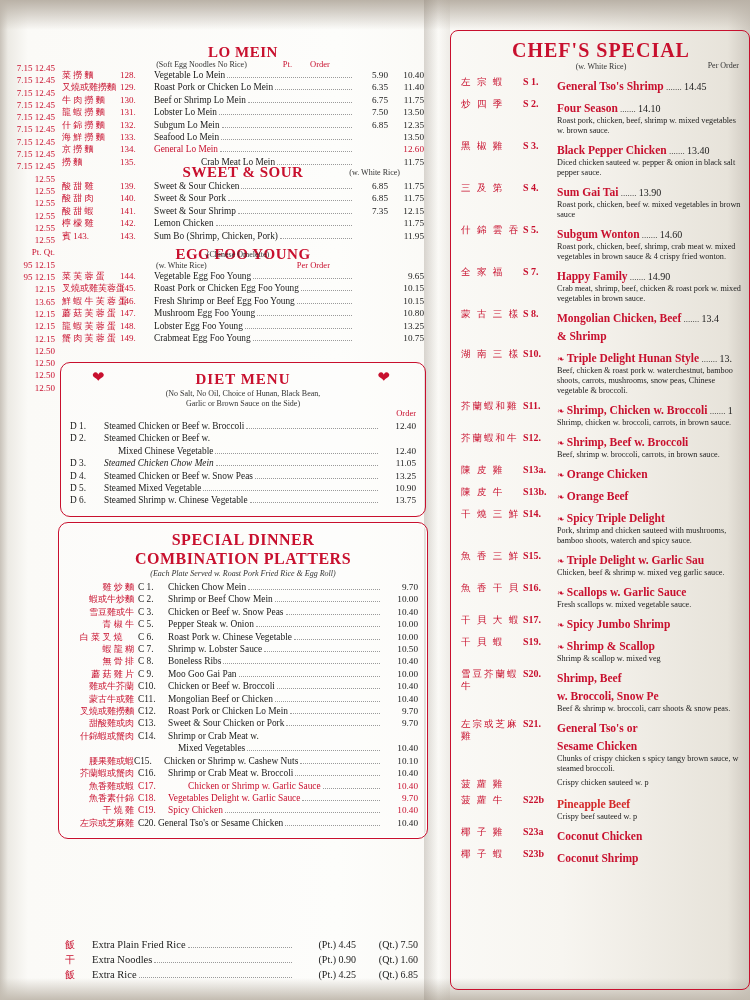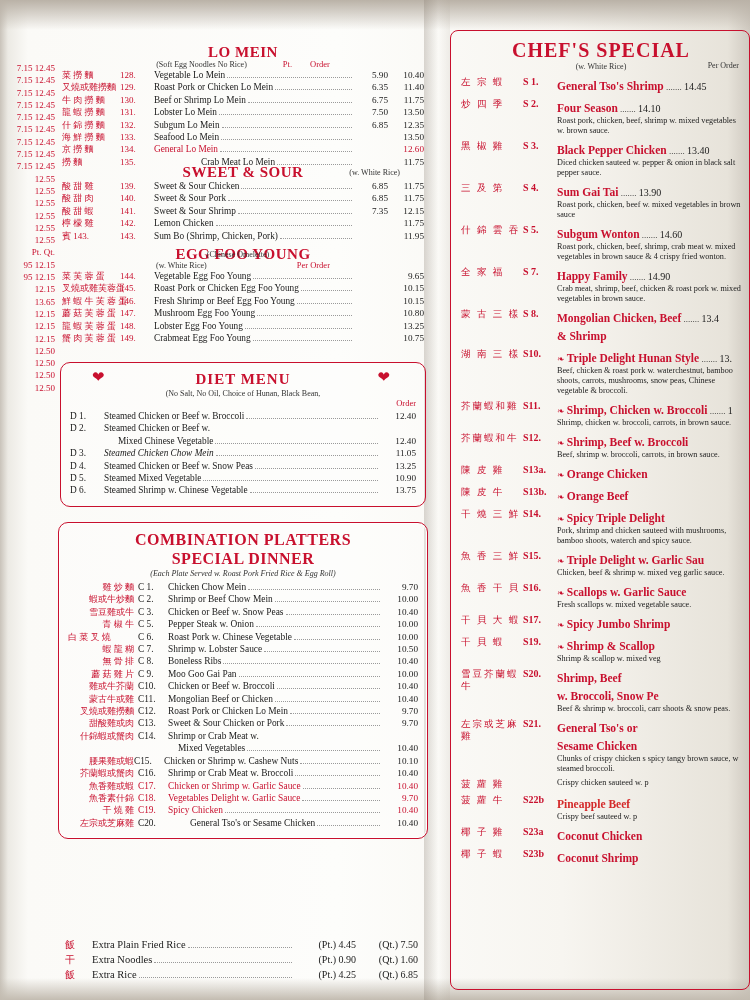--- a/index.html
+++ b/index.html
@@ -299,6 +299,7 @@
         <span class="sec-title diet-title">DIET MENU</span>
       </div>
       <div class="sub">(No Salt, No Oil, Choice of Hunan, Black Bean,</div>
+      <div class="sub">Garlic or Brown Sauce on the Side)</div>
       <div style="text-align:right;font-size:8.5px;color:#c8102e;">Order</div>
       <div id="diet" style="margin-top:2px;">
           <div class="row">

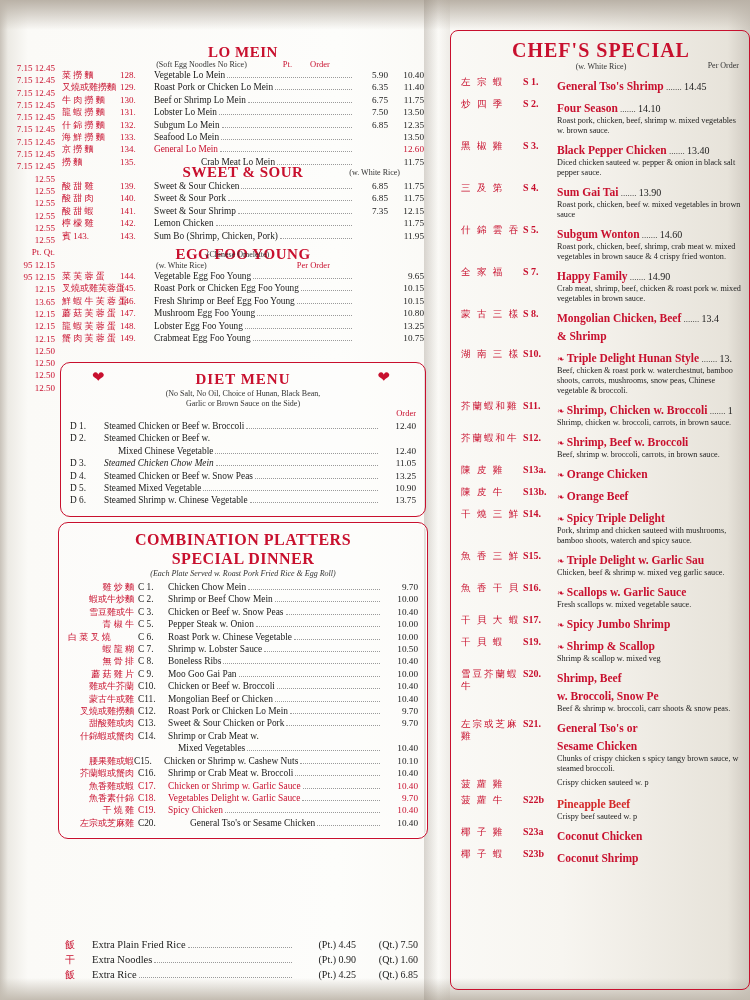--- a/index.html
+++ b/index.html
@@ -348,8 +348,8 @@
     </div>
 
     <div class="box dbl" style="position:absolute;left:58px;top:492px;width:350px;">
+      <div class="sec-title combo-title">SPECIAL DINNER</div>
       <div class="sec-title combo-title">COMBINATION PLATTERS</div>
-      <div class="sec-title combo-title">SPECIAL DINNER</div>
       <div class="sub" style="font-style:italic;">(Each Plate Served w. Roast Pork Fried Rice &amp; Egg Roll)</div>
       <div id="combo" style="margin-top:3px;">
           <div class="row">

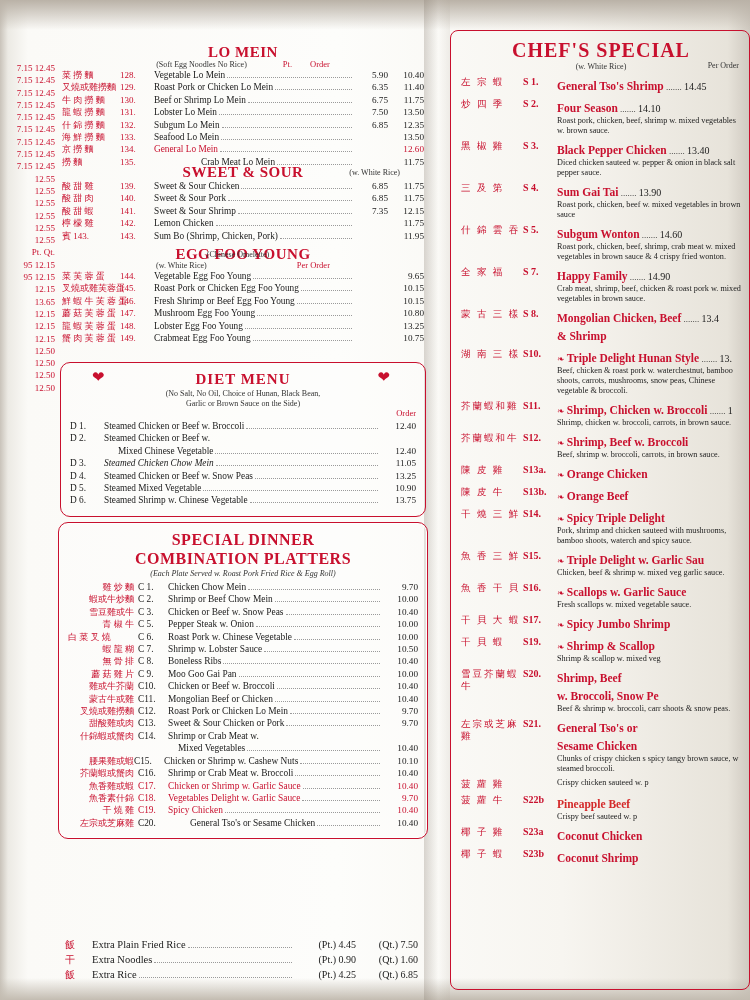--- a/index.html
+++ b/index.html
@@ -381,7 +381,7 @@
             <span class="pr2">10.00</span>
           </div>
           <div class="row">
-            <span class="cn" style="width: 66px; text-align: left; padding-right: 4px;">白 菜 叉 燒</span>
+            <span class="cn" style="width: 66px; text-align: center; padding-right: 4px;">白 菜 叉 燒</span>
             <span style="width: 30px; font-size: 9.3px;">C 6.</span>
             <span style="font-size: 9.4px;">Roast Pork w. Chinese Vegetable</span>
             <span class="dots"></span>

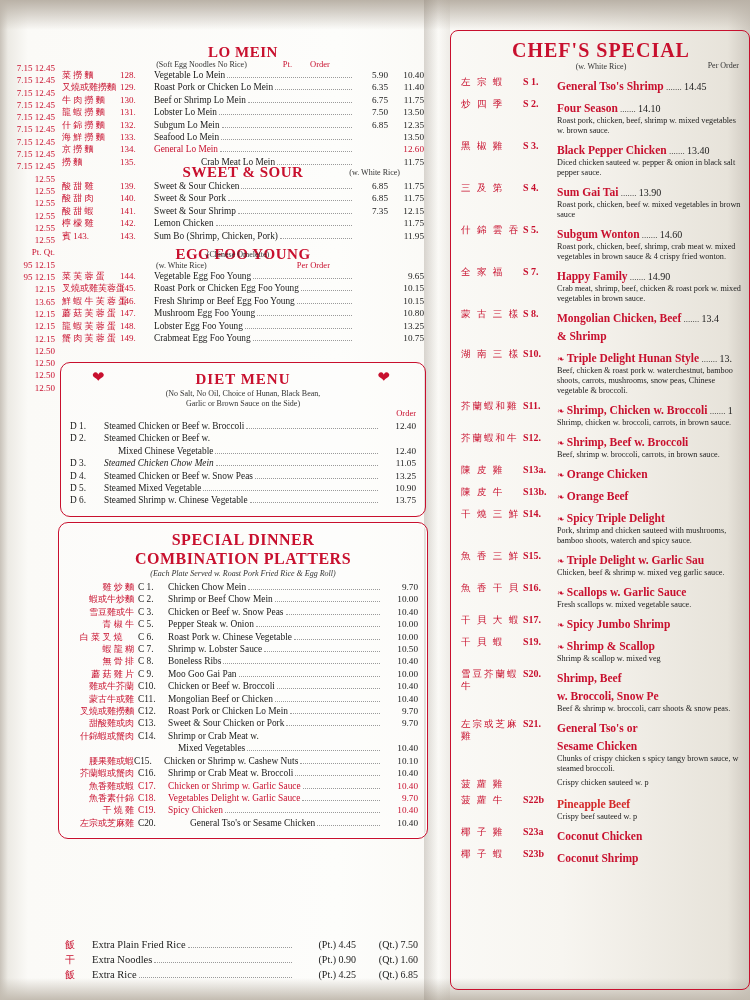--- a/index.html
+++ b/index.html
@@ -465,7 +465,7 @@
           </div>
           <div class="row">
             <span class="cn" style="width: 66px; text-align: right; padding-right: 4px; color: rgb(200, 16, 46);">魚香雞或蝦</span>
-            <span style="width: 30px; font-size: 9.3px; color: rgb(200, 16, 46);">C17.</span>
+            <span style="width: 50px; font-size: 9.3px; color: rgb(200, 16, 46);">C17.</span>
             <span style="font-size: 9.4px; color: rgb(200, 16, 46);">Chicken or Shrimp w. Garlic Sauce</span>
             <span class="dots"></span>
             <span class="pr2" style="color: rgb(200, 16, 46);">10.40</span>

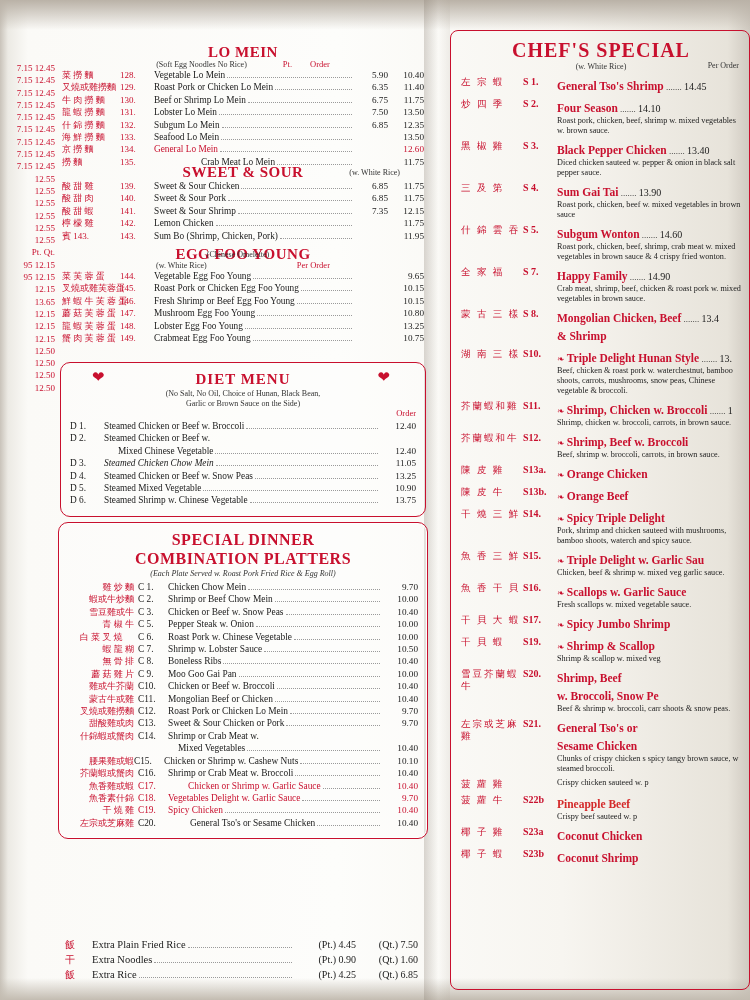--- a/index.html
+++ b/index.html
@@ -486,7 +486,7 @@
           </div>
           <div class="row">
             <span class="cn" style="width: 66px; text-align: right; padding-right: 4px;">左宗或芝麻雞</span>
-            <span style="width: 52px; font-size: 9.3px;">C20.</span>
+            <span style="width: 20px; font-size: 9.3px;">C20.</span>
             <span style="font-size: 9.4px;">General Tso's or Sesame Chicken</span>
             <span class="dots"></span>
             <span class="pr2">10.40</span>

